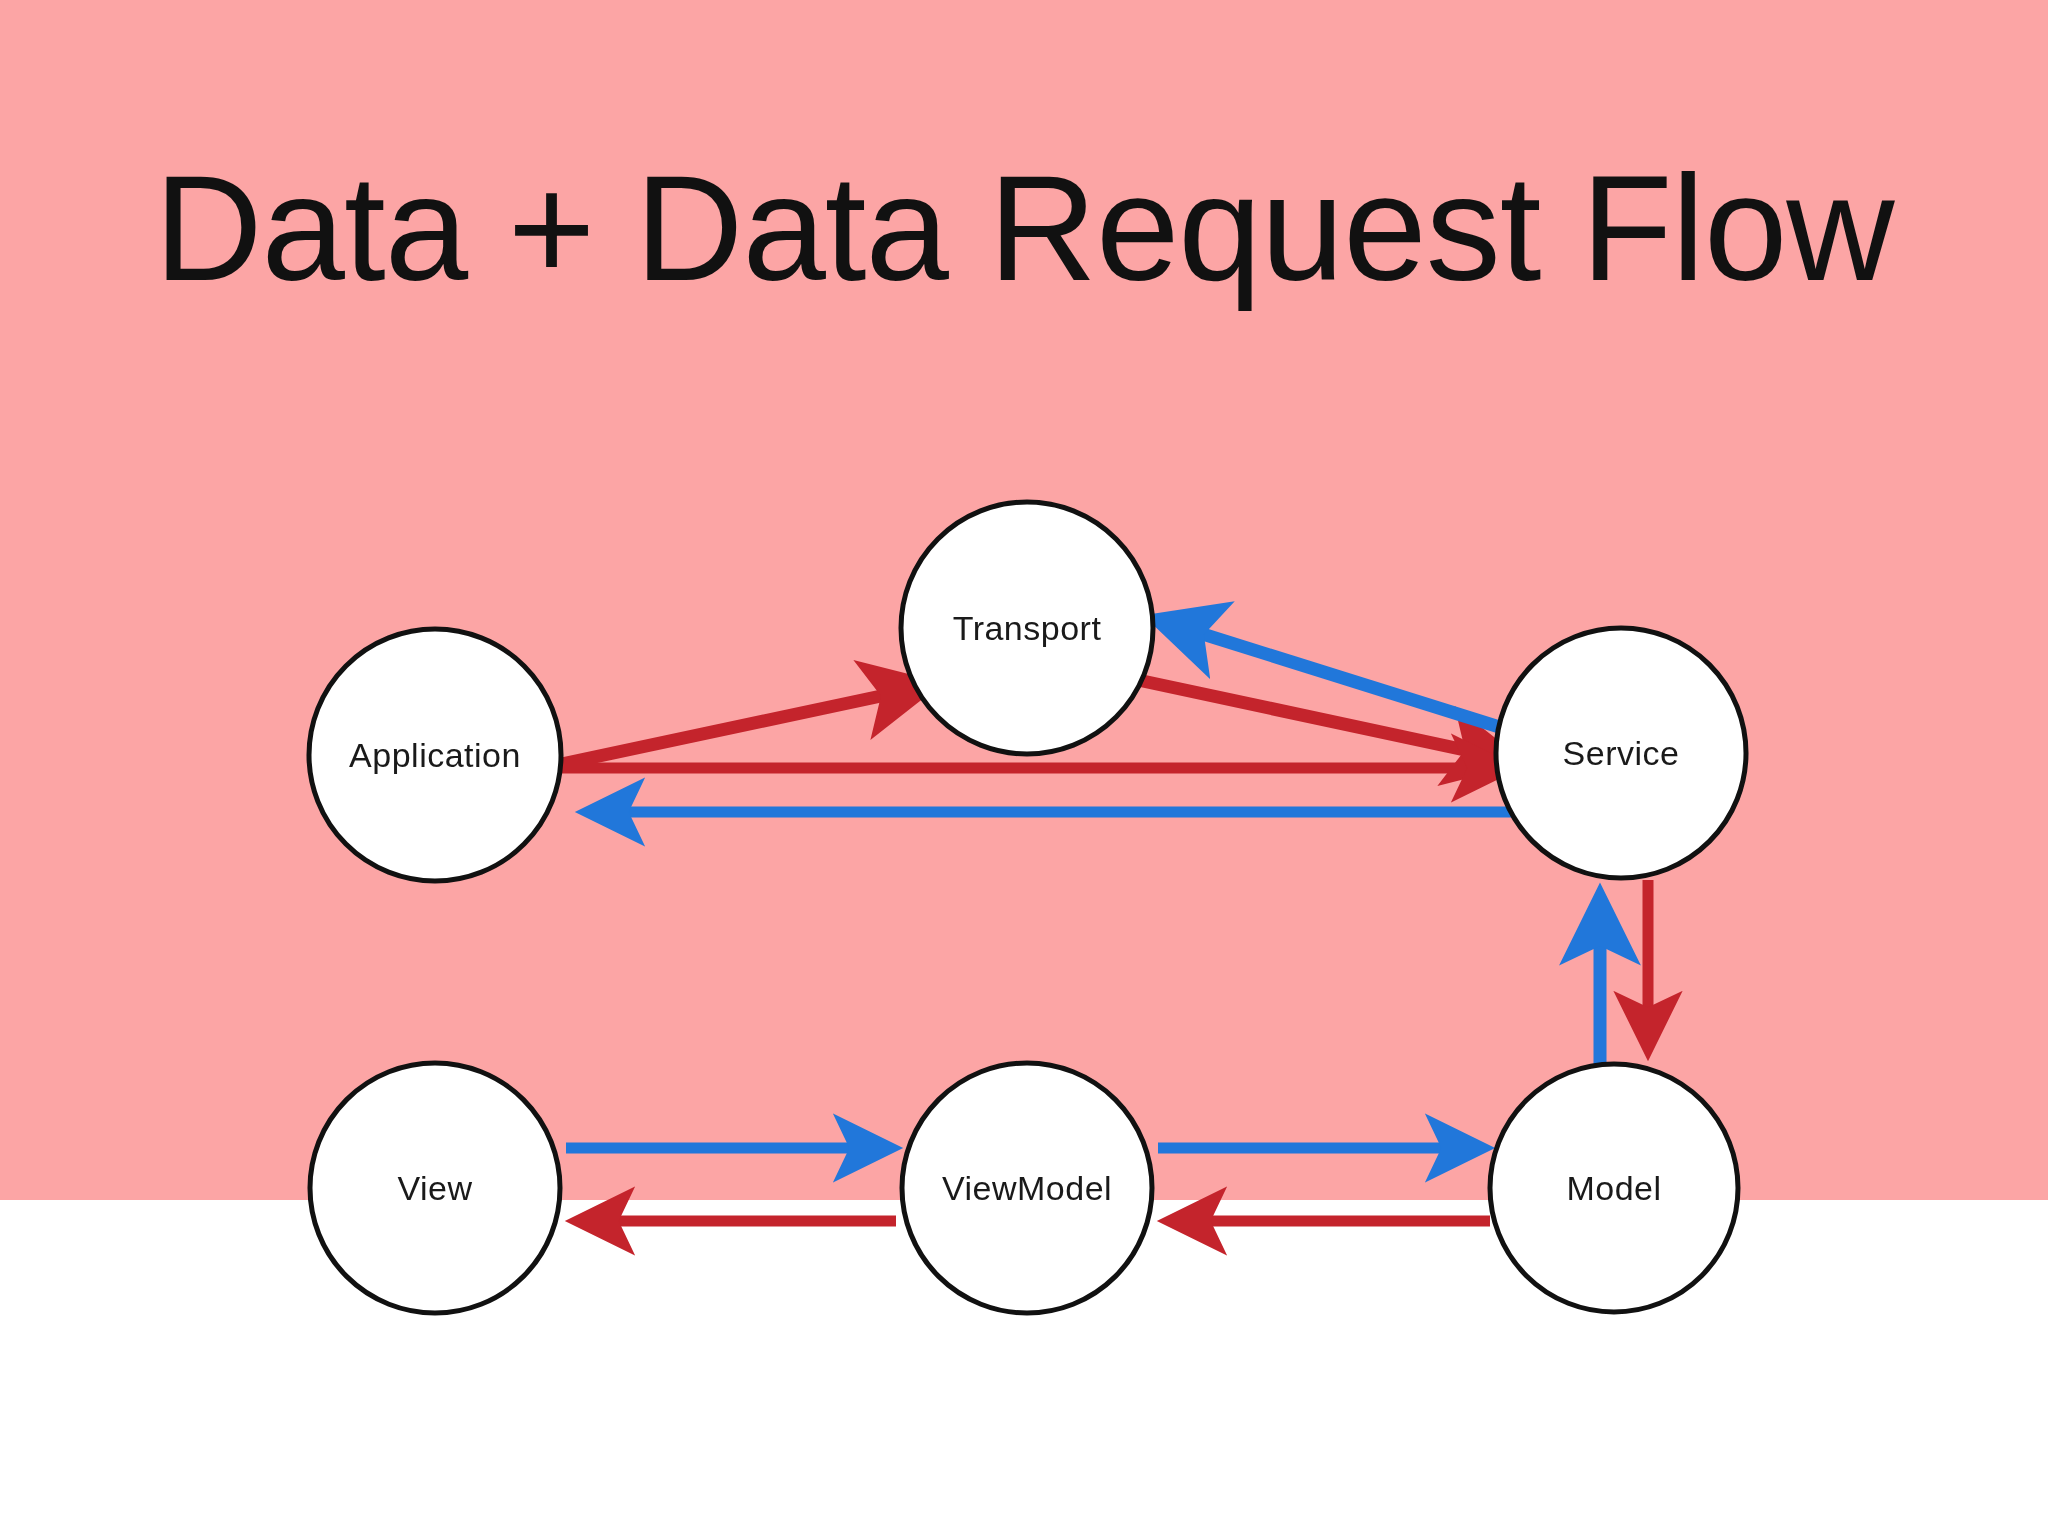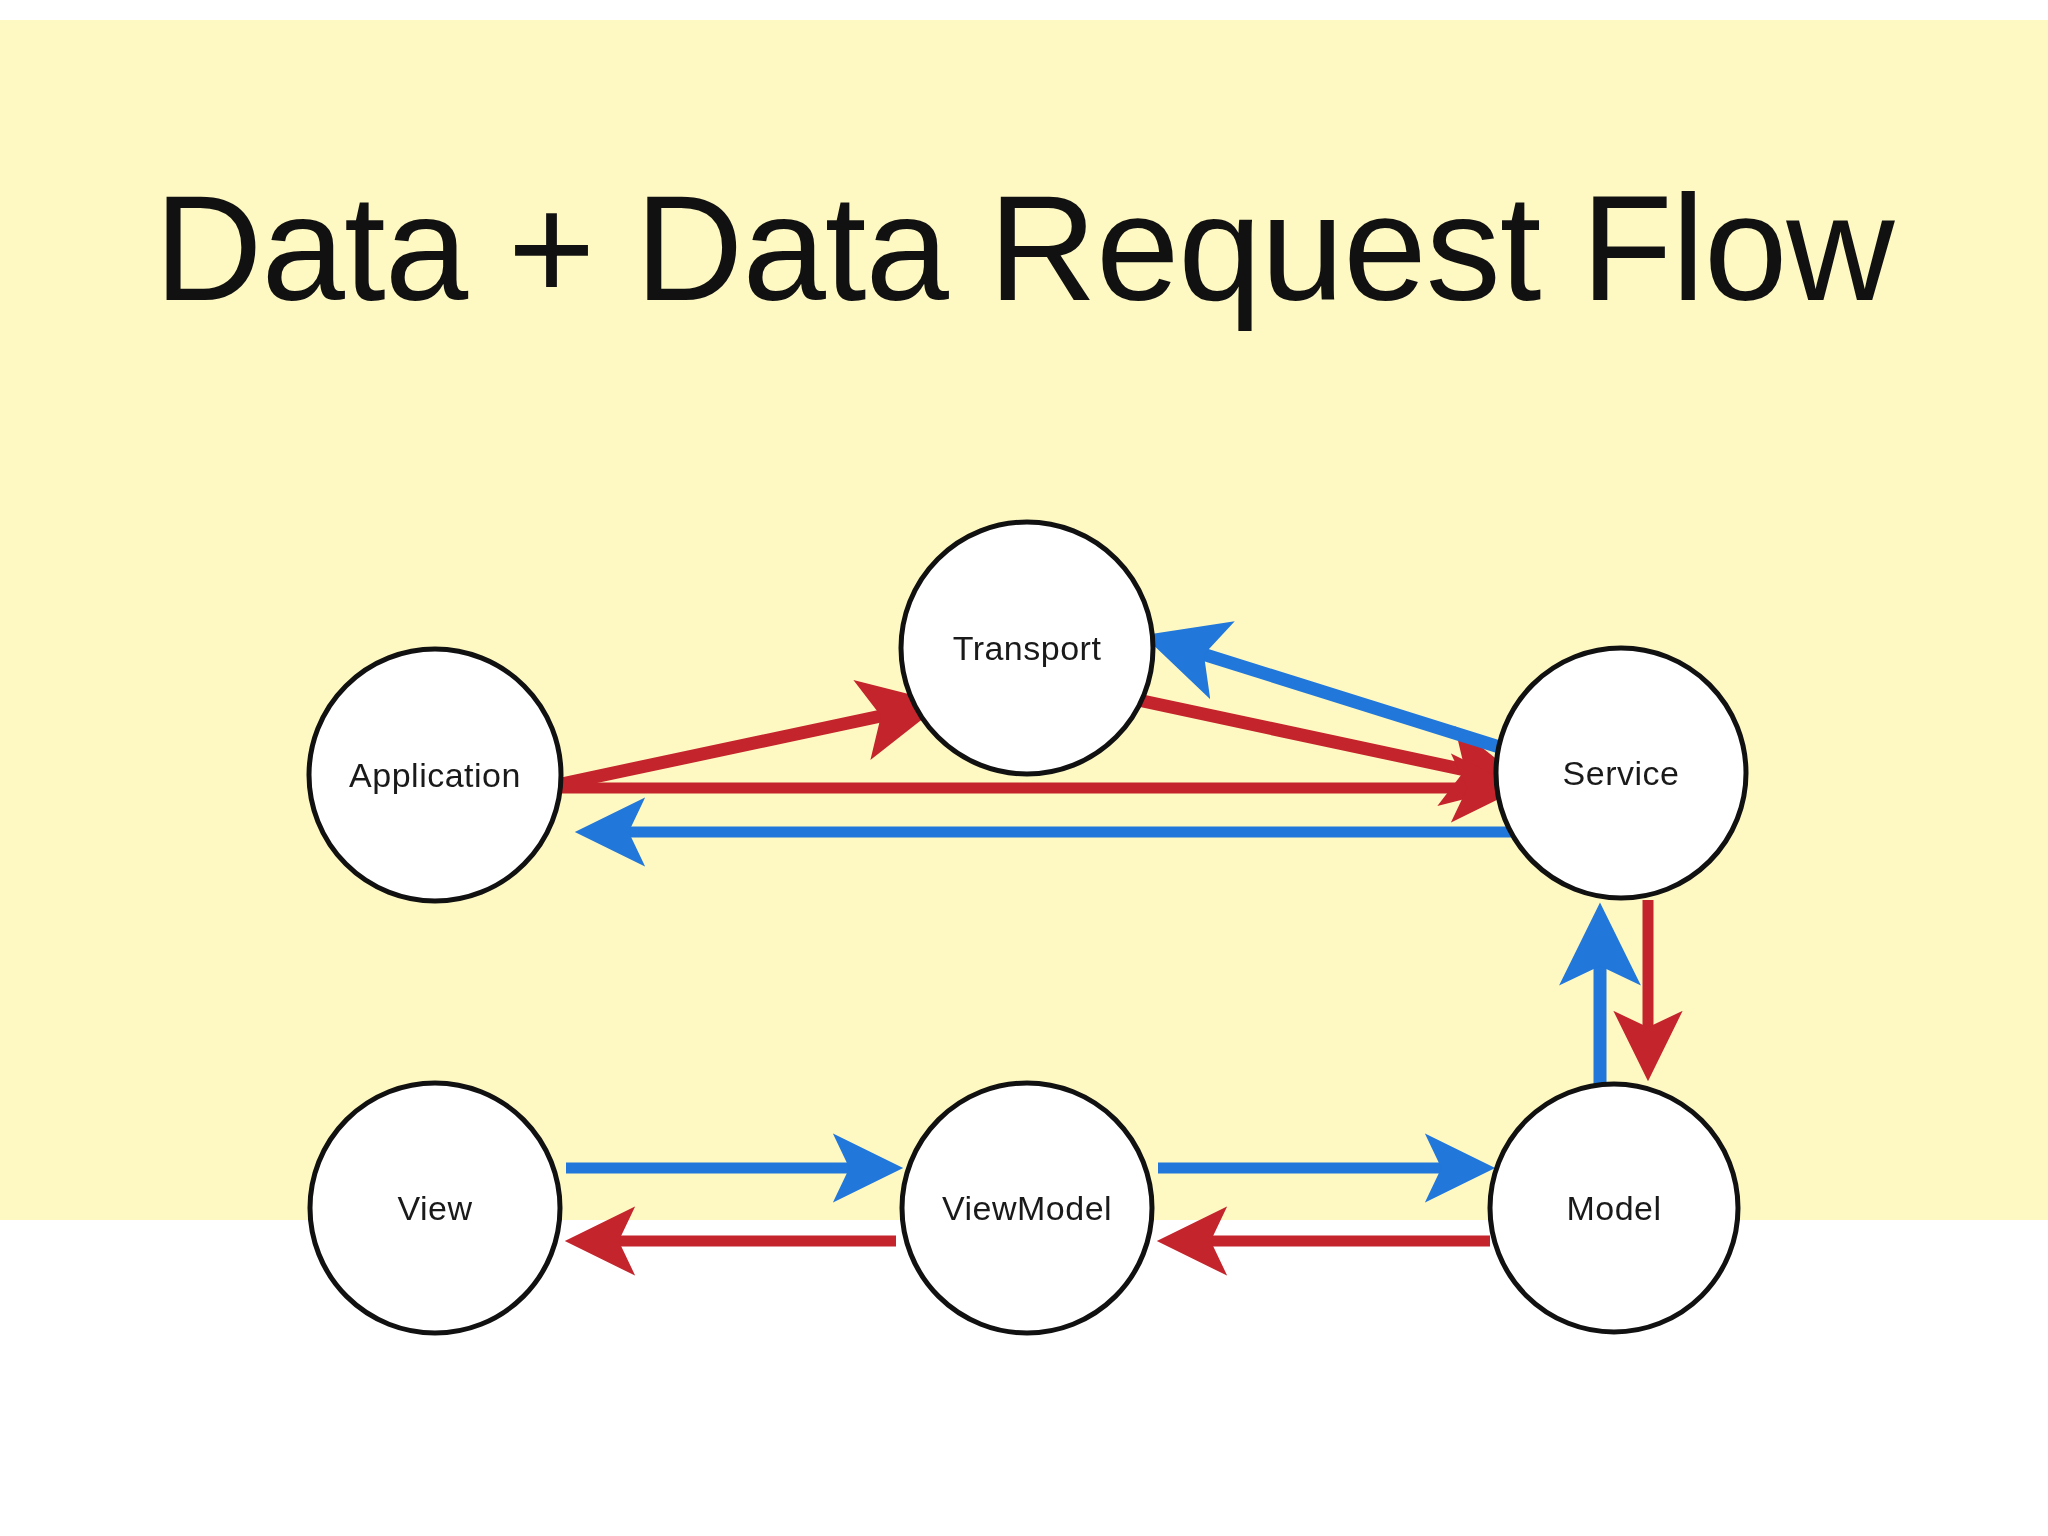--- a/index.html
+++ b/index.html
@@ -20,8 +20,7 @@
     inset: 0;
     width: 2048px;
     height: 1200px;
-    background: #fef9c3;
-    margin-top: 20px;
+    background: #fca5a5;
   }
   #slide-title {
     position: absolute;

